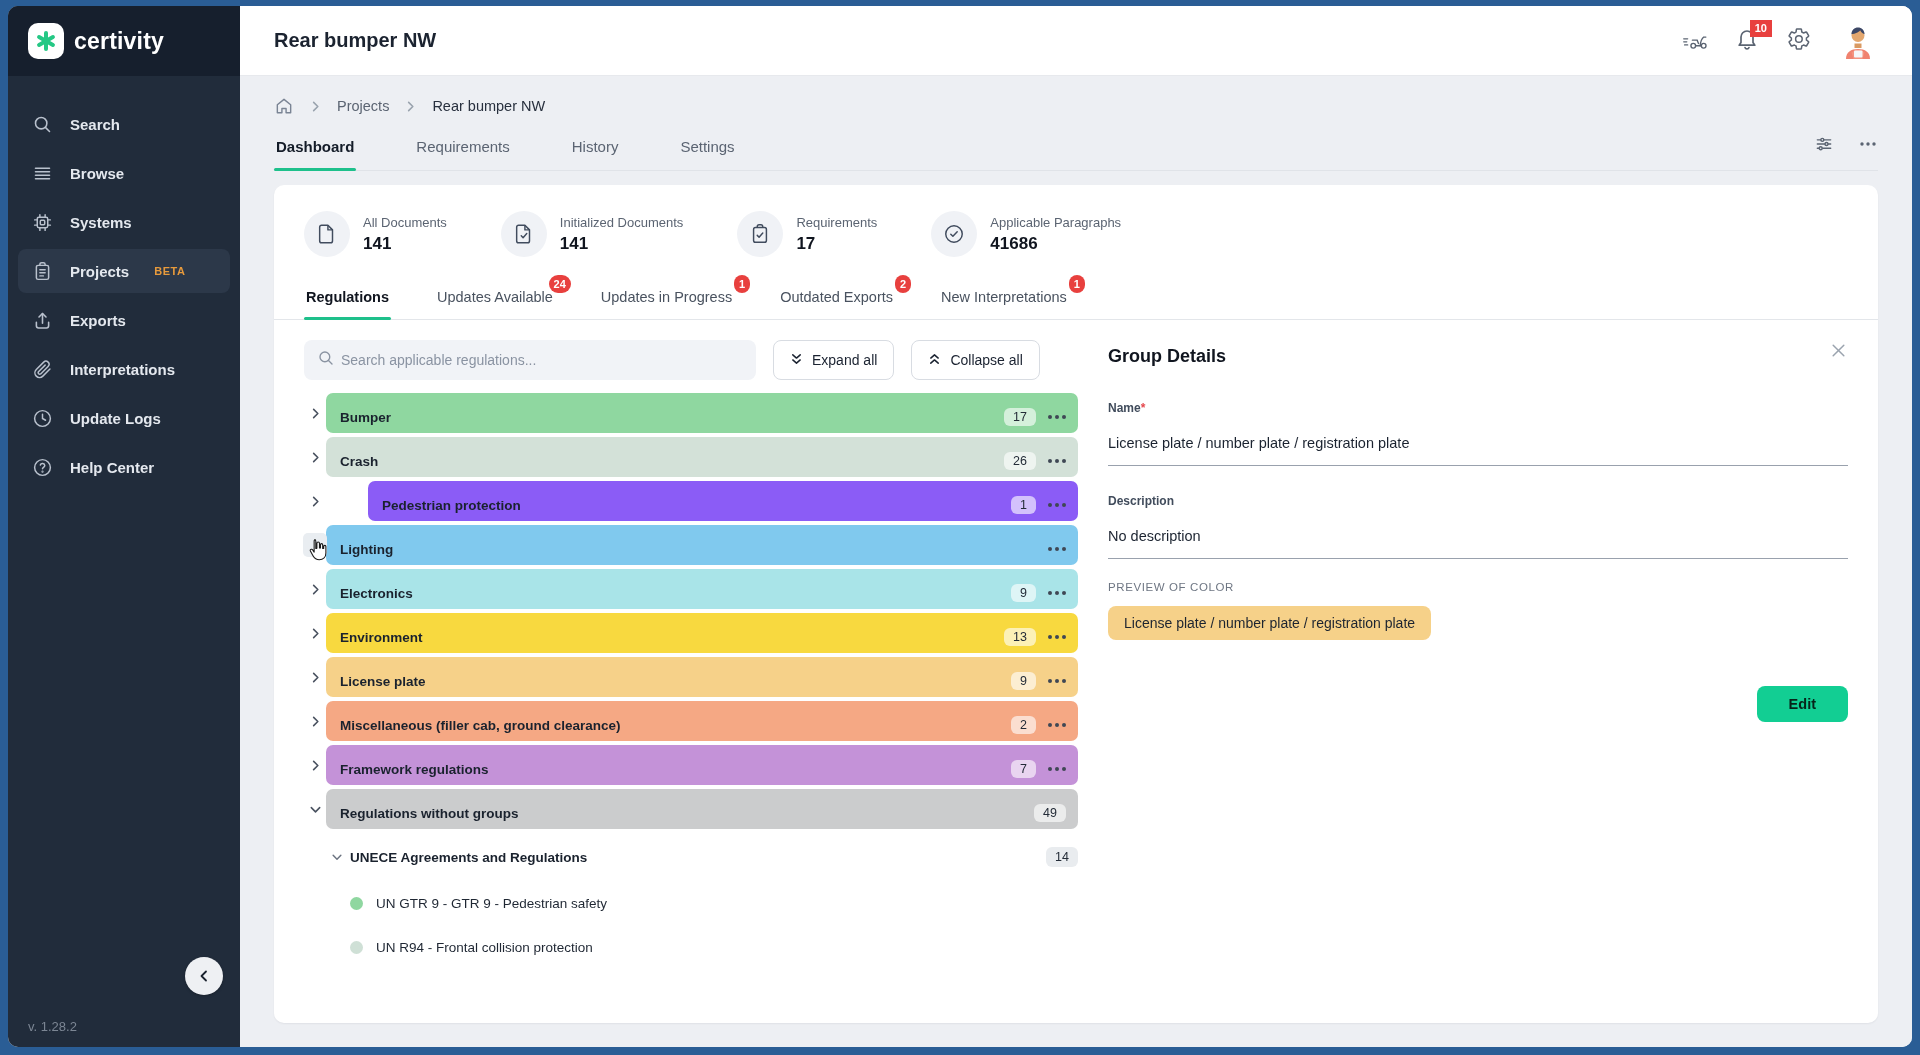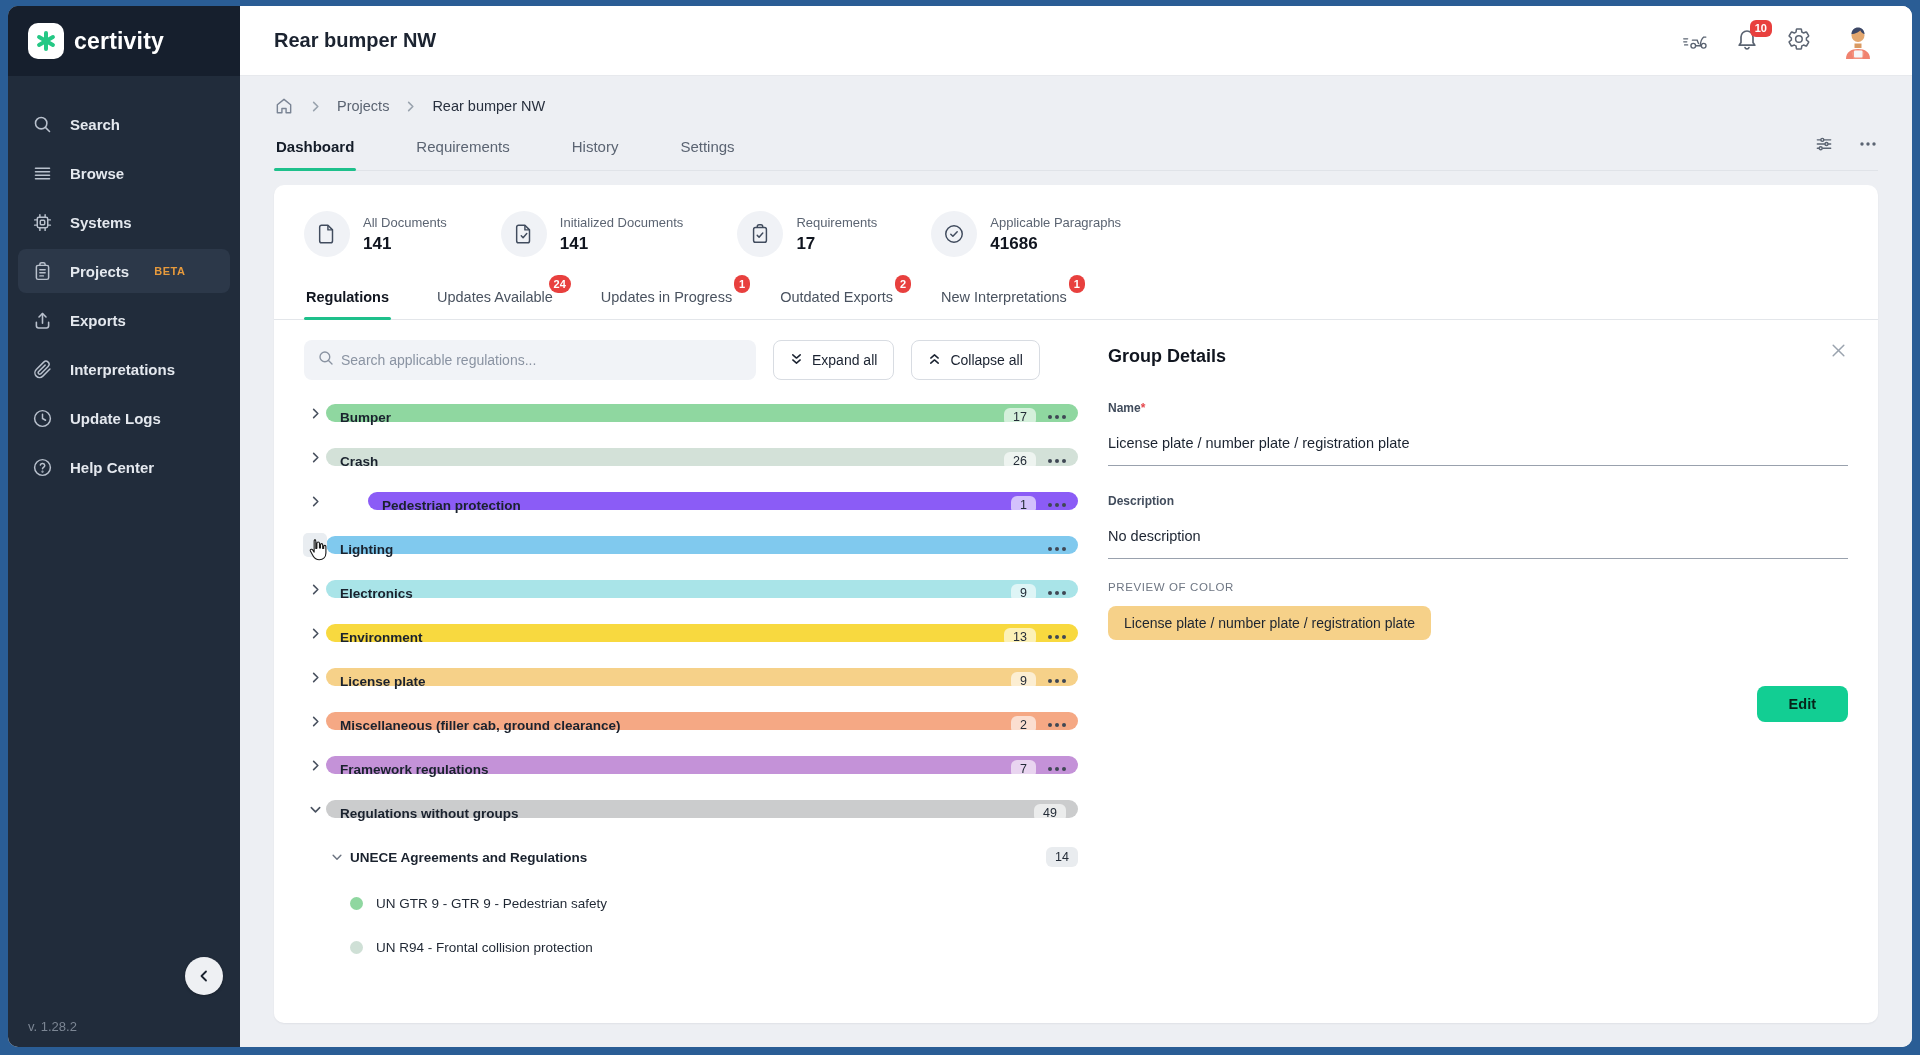--- a/index.html
+++ b/index.html
@@ -37,7 +37,7 @@
   .page-title { font-size:20px; font-weight:700; color:#1b2330; }
   .topbar-right { margin-left:auto; display:flex; align-items:center; gap:26px; color:#5b6472; }
   .ic-btn { width:26px; height:26px; display:flex; align-items:center; justify-content:center; cursor:pointer; position:relative; }
-  .bell-badge { position:absolute; top:-8px; right:-12px; background:#e8403e; color:#fff; font-size:11px; font-weight:700; min-width:14px; padding:2px 5px; border-radius:6px; text-align:right; line-height:13px; }
+  .bell-badge { position:absolute; top:-8px; right:-12px; background:#e8403e; color:#fff; font-size:11px; font-weight:700; min-width:14px; padding:2px 5px; border-radius:0; text-align:right; line-height:13px; }
   .avatar { width:40px; height:40px; cursor:pointer; }
 
   .content { flex:1; padding:12px 34px 0 34px; display:flex; flex-direction:column; min-height:0; }

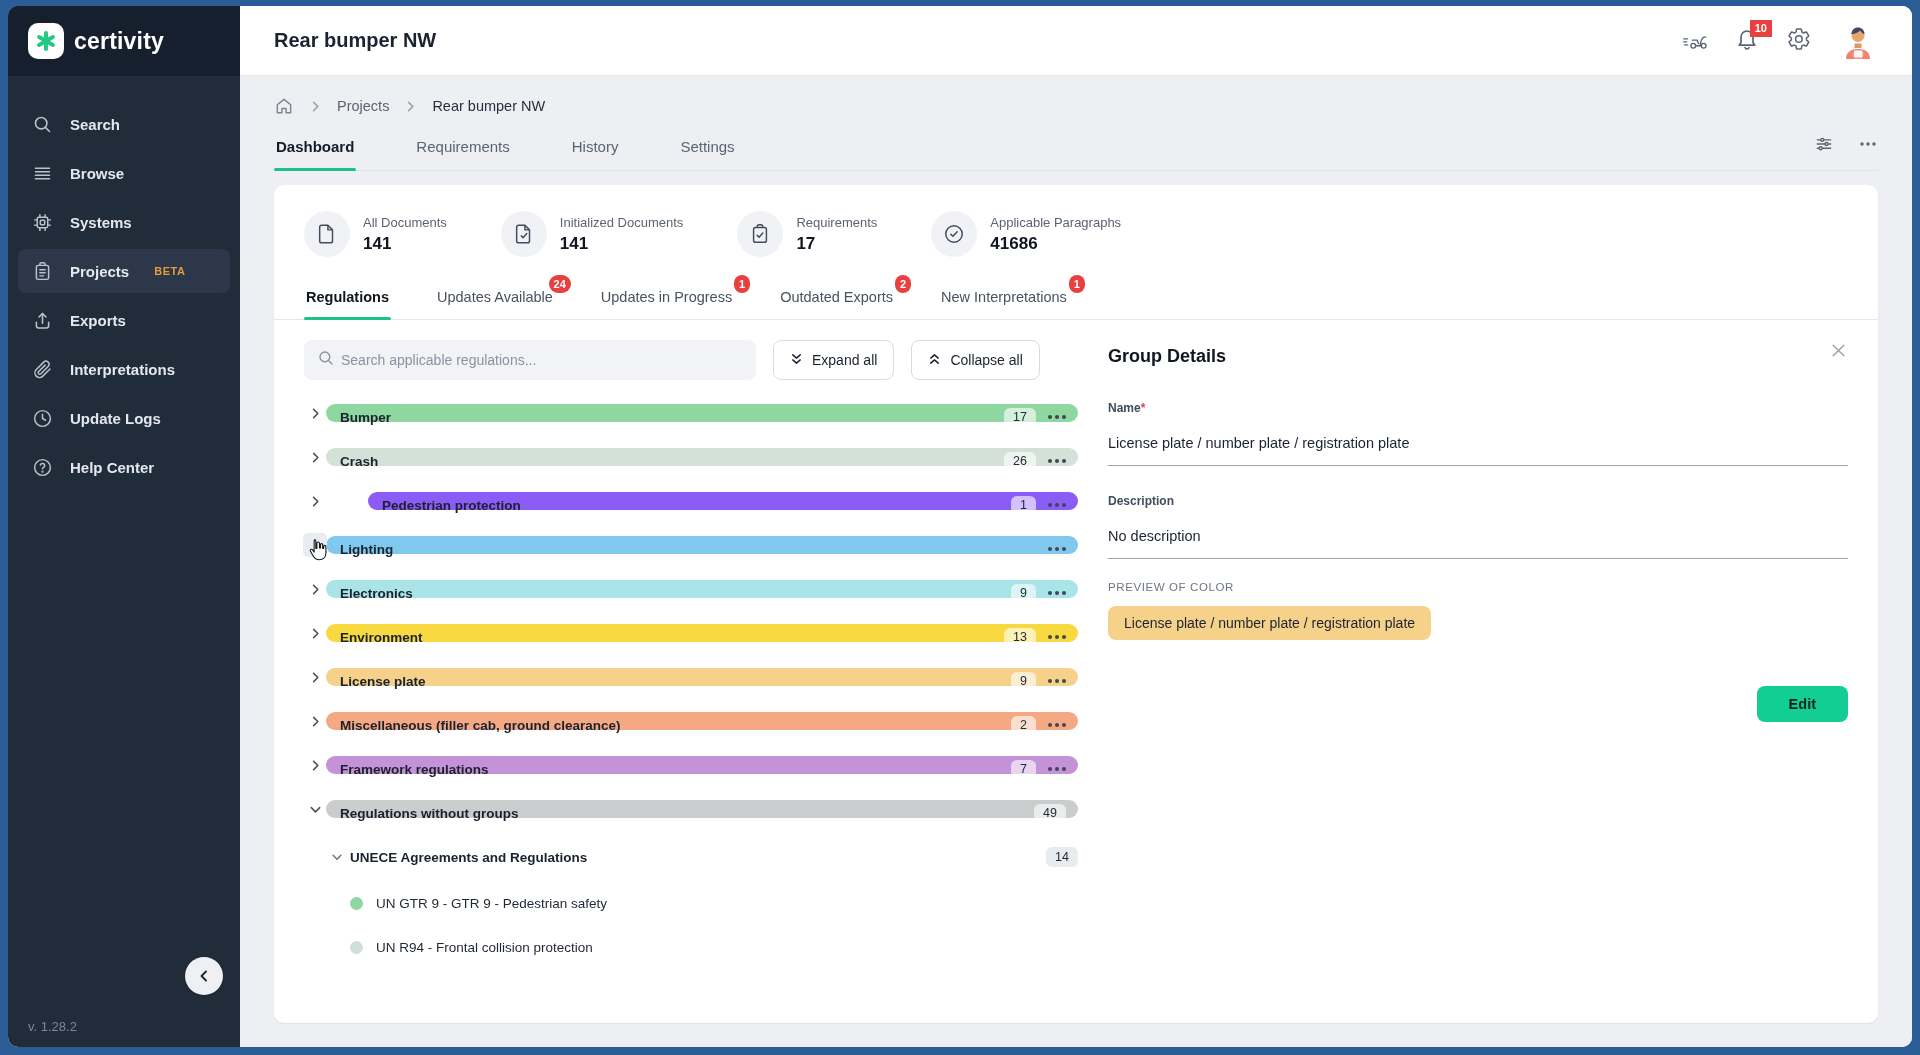--- a/index.html
+++ b/index.html
@@ -77,7 +77,7 @@
   .group-list { display:flex; flex-direction:column; }
   .grow { display:flex; align-items:center; margin-bottom:14px; height:30px; }
   .chev-cell { width:22px; flex:none; display:flex; align-items:center; justify-content:center; color:#4a5260; cursor:pointer; position:relative; height:30px; }
-  .bar { flex:1; height:18px; border-radius:12px; display:flex; align-items:center; padding:8px 12px 0 14px; gap:12px; cursor:pointer; }
+  .bar { flex:1; height:40px; border-radius:7px; display:flex; align-items:center; padding:8px 12px 0 14px; gap:12px; cursor:pointer; }
   .bar .gname { font-size:13.5px; font-weight:700; color:#1a222e; flex:1; }
   .count { background:rgba(255,255,255,.62); border-radius:6px; padding:2px 9px; font-size:12.5px; color:#242c38; }
   .count:empty { display:none; }

